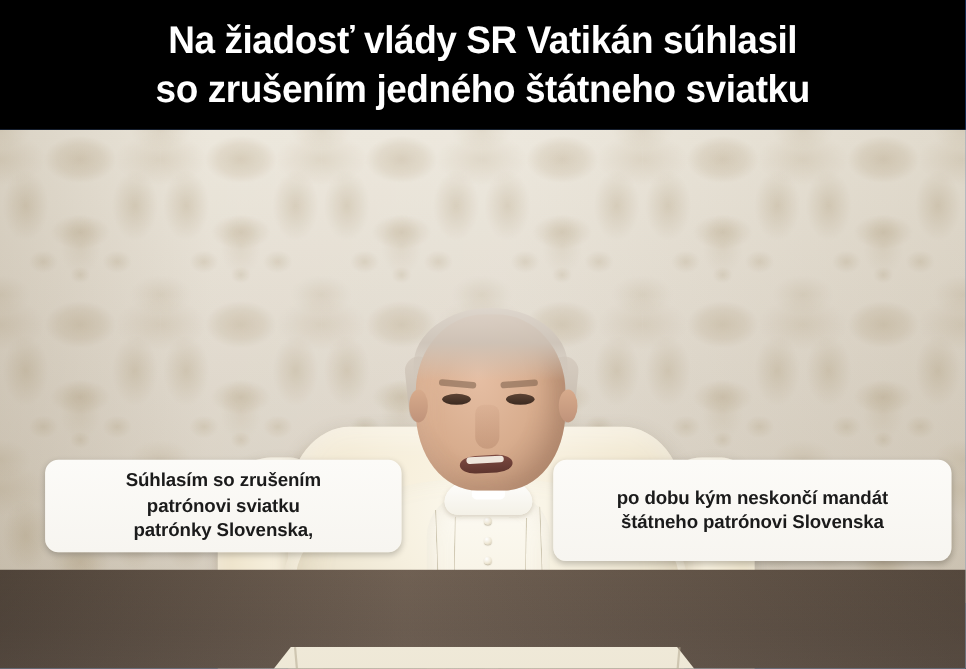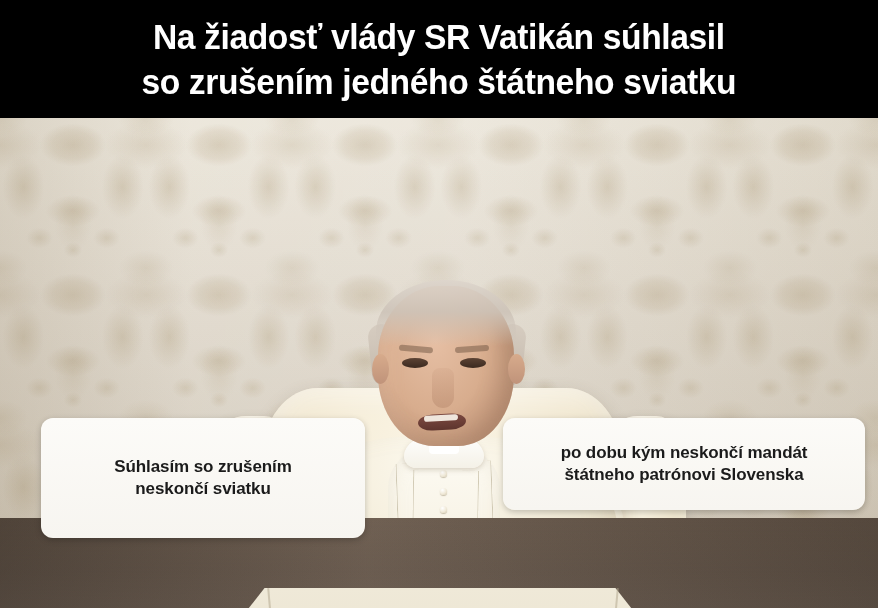--- a/index.html
+++ b/index.html
@@ -353,7 +353,7 @@
     z-index: 30;
     letter-spacing: -0.1px;
   }
-  .caption-left  { left: 41px;  top: 418px; width: 324px; height: 120px; }
+  .caption-left  { left: 41px;  top: 418px; width: 324px; height: 84px; }
   .caption-right { left: 503px; top: 418px; width: 362px; height: 92px; }
   .caption span { display: block; white-space: nowrap; }
 </style>

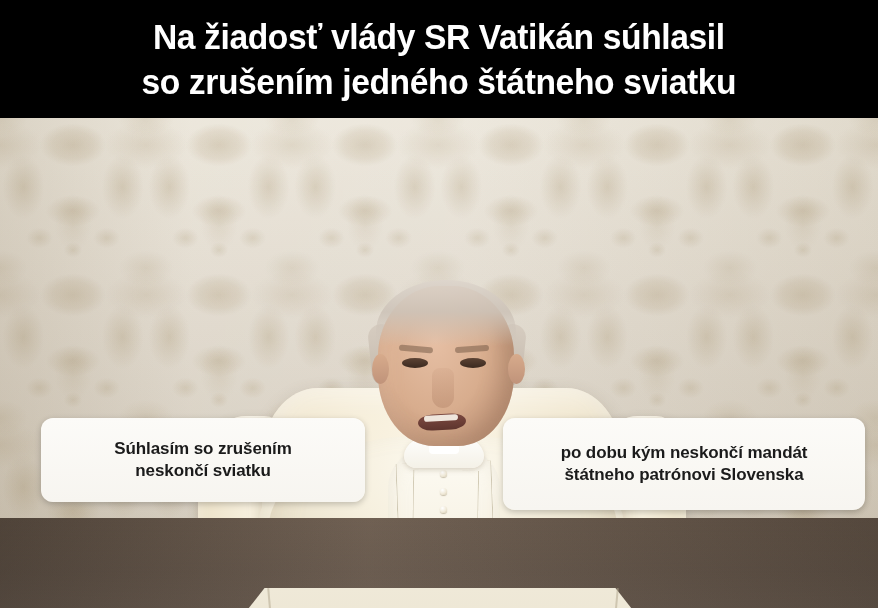--- a/index.html
+++ b/index.html
@@ -429,7 +429,7 @@
 
   <div class="caption caption-left">
     <span>Súhlasím so zrušením</span>
-    <span>neskončí sviatku</span>
+    <span>patrónovi sviatku</span>
   </div>
 
   <div class="caption caption-right">

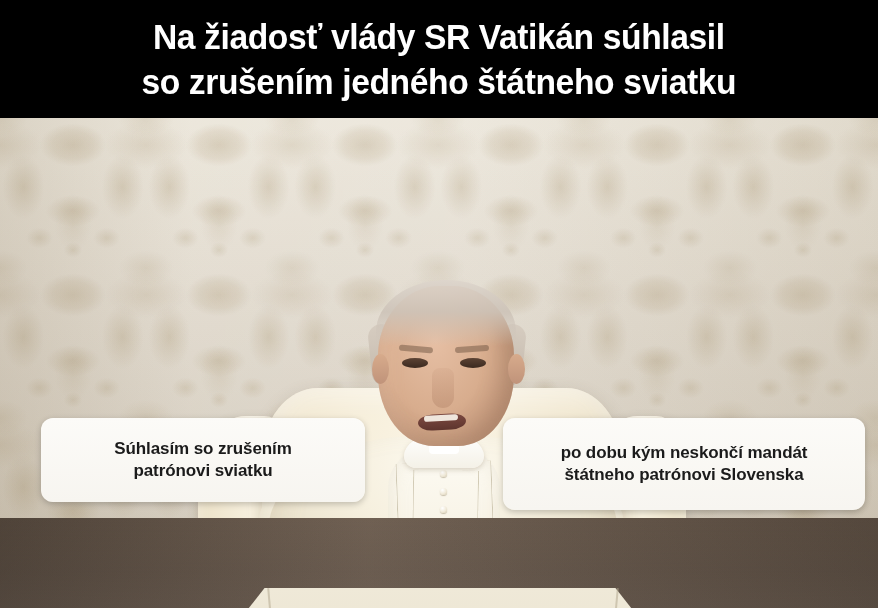--- a/index.html
+++ b/index.html
@@ -430,6 +430,7 @@
   <div class="caption caption-left">
     <span>Súhlasím so zrušením</span>
     <span>patrónovi sviatku</span>
+    <span>patrónky Slovenska,</span>
   </div>
 
   <div class="caption caption-right">

